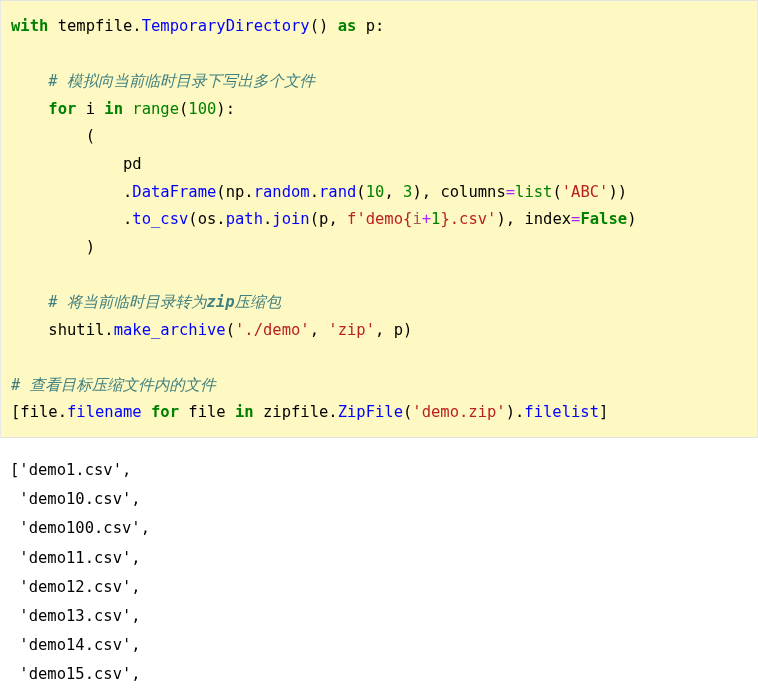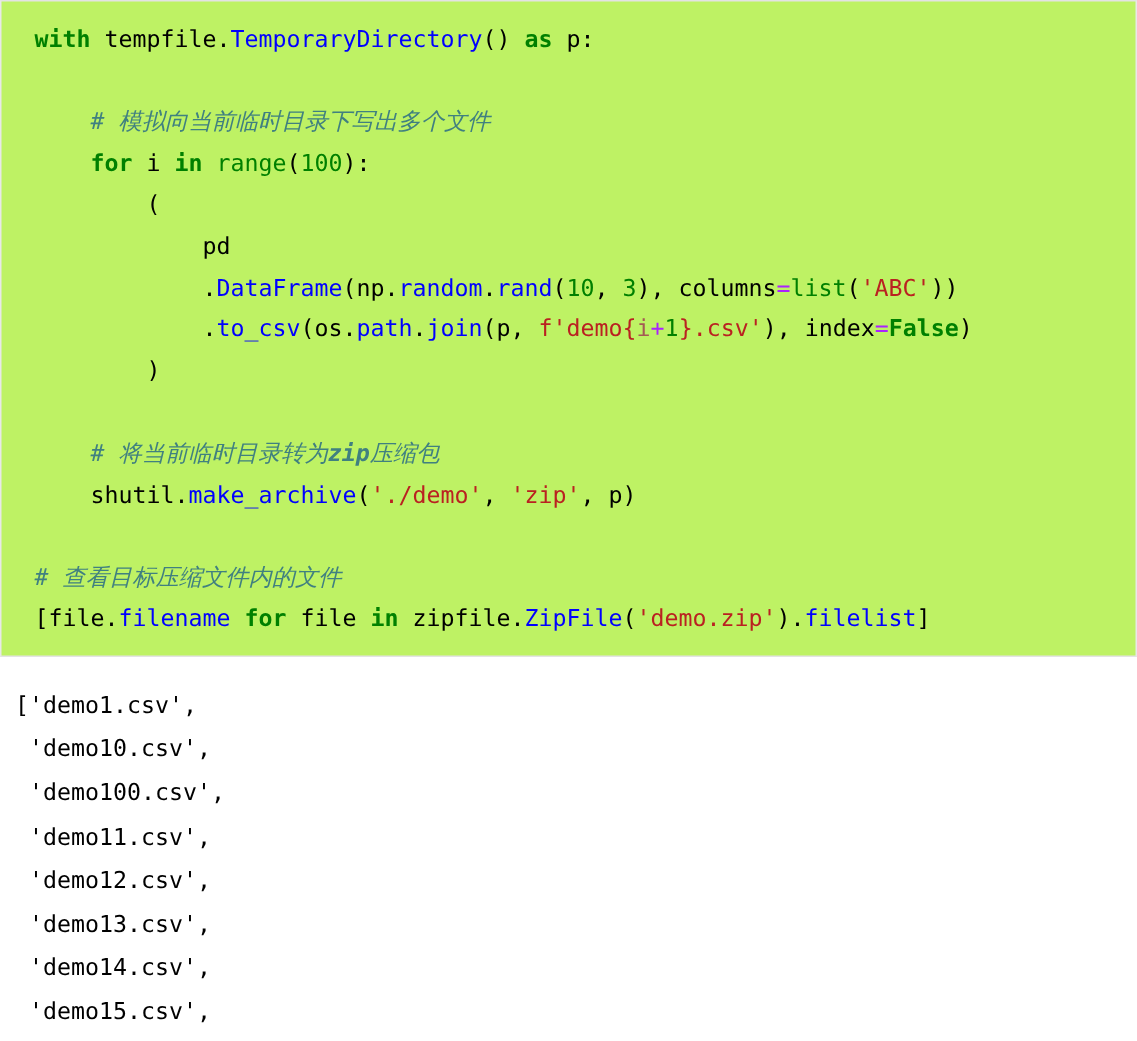--- a/index.html
+++ b/index.html
@@ -16,14 +16,14 @@
 
   
   #code-cell {
-    background: #bef264;
+    background: #fef9c3;
     border-top: 1px solid #e3e3e3;
     border-bottom: 1px solid #e3e3e3;
     border-left: 1px solid #e8e8e8;
     border-right: 1px solid #e8e8e8;
     box-sizing: border-box;
     width: 758px;
-    padding: 12px 0 10px 12px;
+    padding: 12px 0 10px 0;
     margin: 0;
   }
   #code-cell pre,

